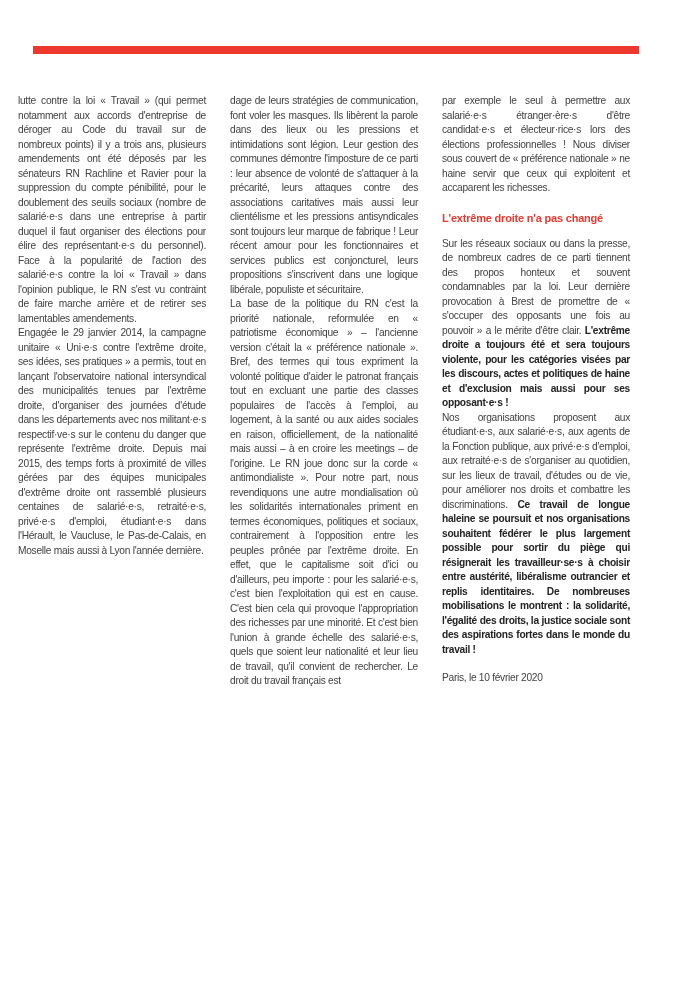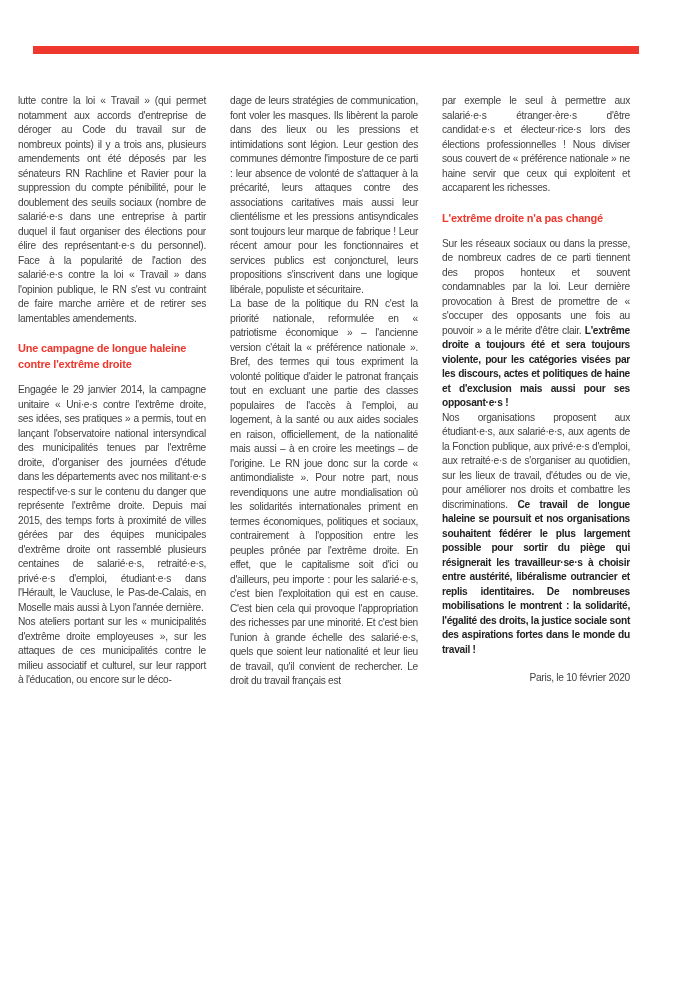--- a/index.html
+++ b/index.html
@@ -65,7 +65,6 @@
   <div class="content">
       <div class="col">
         <p class="para"><span>lutte contre la loi « Travail » (qui permet notamment aux accords d'entreprise de déroger au Code du travail sur de nombreux points) il y a trois ans, plusieurs amendements ont été déposés par les sénateurs RN Rachline et Ravier pour la suppression du compte pénibilité, pour le doublement des seuils sociaux (nombre de salarié·e·s dans une entreprise à partir duquel il faut organiser des élections pour élire des représentant·e·s du personnel). Face à la popularité de l'action des salarié·e·s contre la loi « Travail » dans l'opinion publique, le RN s'est vu contraint de faire marche arrière et de retirer ses lamentables amendements.</span></p>
-        <div class="heading">Une campagne de longue haleine contre l'extrême droite</div>
         <p class="para"><span>Engagée le 29 janvier 2014, la campagne unitaire « Uni·e·s contre l'extrême droite, ses idées, ses pratiques » a permis, tout en lançant l'observatoire national intersyndical des municipalités tenues par l'extrême droite, d'organiser des journées d'étude dans les départements avec nos militant·e·s respectif·ve·s sur le contenu du danger que représente l'extrême droite. Depuis mai 2015, des temps forts à proximité de villes gérées par des équipes municipales d'extrême droite ont rassemblé plusieurs centaines de salarié·e·s, retraité·e·s, privé·e·s d'emploi, étudiant·e·s dans l'Hérault, le Vaucluse, le Pas-de-Calais, en Moselle mais aussi à Lyon l'année dernière.</span></p>
         <p class="para"><span>Nos ateliers portant sur les « municipalités d'extrême droite employeuses », sur les attaques de ces municipalités contre le milieu associatif et culturel, sur leur rapport à l'éducation, ou encore sur le déco-</span></p>
       </div>

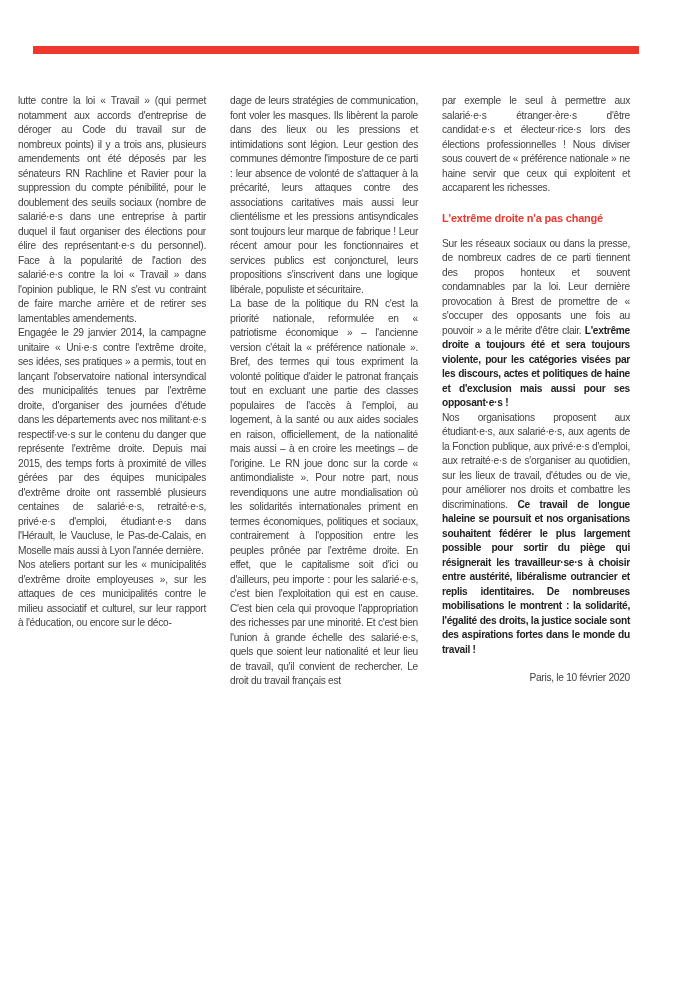--- a/index.html
+++ b/index.html
@@ -66,7 +66,6 @@
       <div class="col">
         <p class="para"><span>lutte contre la loi « Travail » (qui permet notamment aux accords d'entreprise de déroger au Code du travail sur de nombreux points) il y a trois ans, plusieurs amendements ont été déposés par les sénateurs RN Rachline et Ravier pour la suppression du compte pénibilité, pour le doublement des seuils sociaux (nombre de salarié·e·s dans une entreprise à partir duquel il faut organiser des élections pour élire des représentant·e·s du personnel). Face à la popularité de l'action des salarié·e·s contre la loi « Travail » dans l'opinion publique, le RN s'est vu contraint de faire marche arrière et de retirer ses lamentables amendements.</span></p>
         <p class="para"><span>Engagée le 29 janvier 2014, la campagne unitaire « Uni·e·s contre l'extrême droite, ses idées, ses pratiques » a permis, tout en lançant l'observatoire national intersyndical des municipalités tenues par l'extrême droite, d'organiser des journées d'étude dans les départements avec nos militant·e·s respectif·ve·s sur le contenu du danger que représente l'extrême droite. Depuis mai 2015, des temps forts à proximité de villes gérées par des équipes municipales d'extrême droite ont rassemblé plusieurs centaines de salarié·e·s, retraité·e·s, privé·e·s d'emploi, étudiant·e·s dans l'Hérault, le Vaucluse, le Pas-de-Calais, en Moselle mais aussi à Lyon l'année dernière.</span></p>
-        <p class="para"><span>Nos ateliers portant sur les « municipalités d'extrême droite employeuses », sur les attaques de ces municipalités contre le milieu associatif et culturel, sur leur rapport à l'éducation, ou encore sur le déco-</span></p>
       </div>
       <div class="col">
         <p class="para"><span>dage de leurs stratégies de communication, font voler les masques. Ils libèrent la parole dans des lieux ou les pressions et intimidations sont légion. Leur gestion des communes démontre l'imposture de ce parti : leur absence de volonté de s'attaquer à la précarité, leurs attaques contre des associations caritatives mais aussi leur clientélisme et les pressions antisyndicales sont toujours leur marque de fabrique ! Leur récent amour pour les fonctionnaires et services publics est conjoncturel, leurs propositions s'inscrivent dans une logique libérale, populiste et sécuritaire.</span></p>

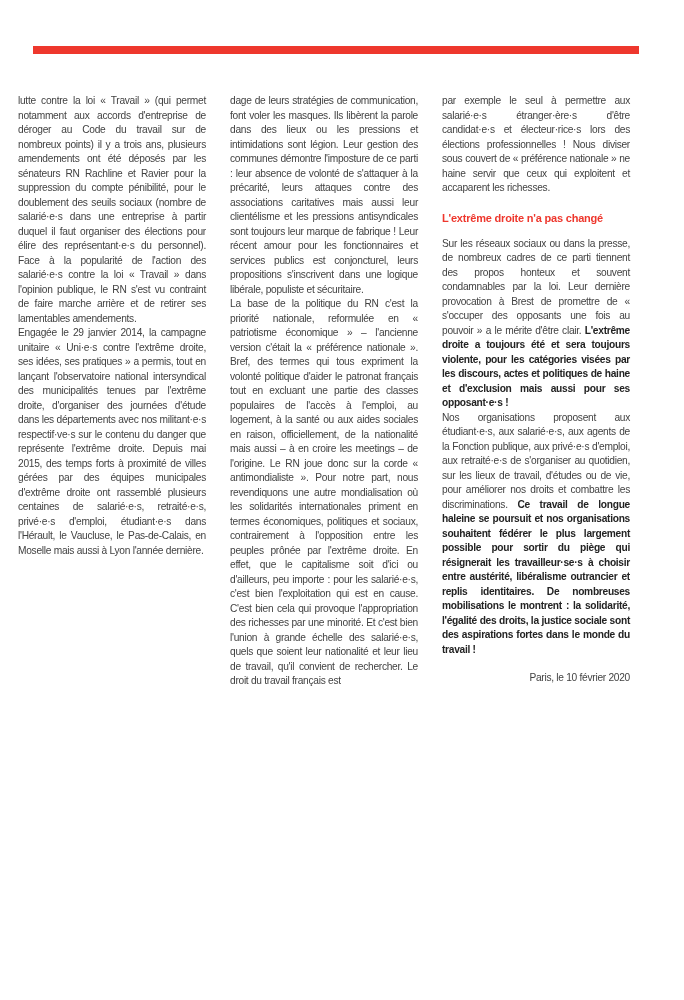--- a/index.html
+++ b/index.html
@@ -54,7 +54,7 @@
   .seg-italic { }
   .dateline {
     margin: 14px 0 0 0;
-    text-align: right;
+    text-align: left;
   }
 </style>
 </head>

